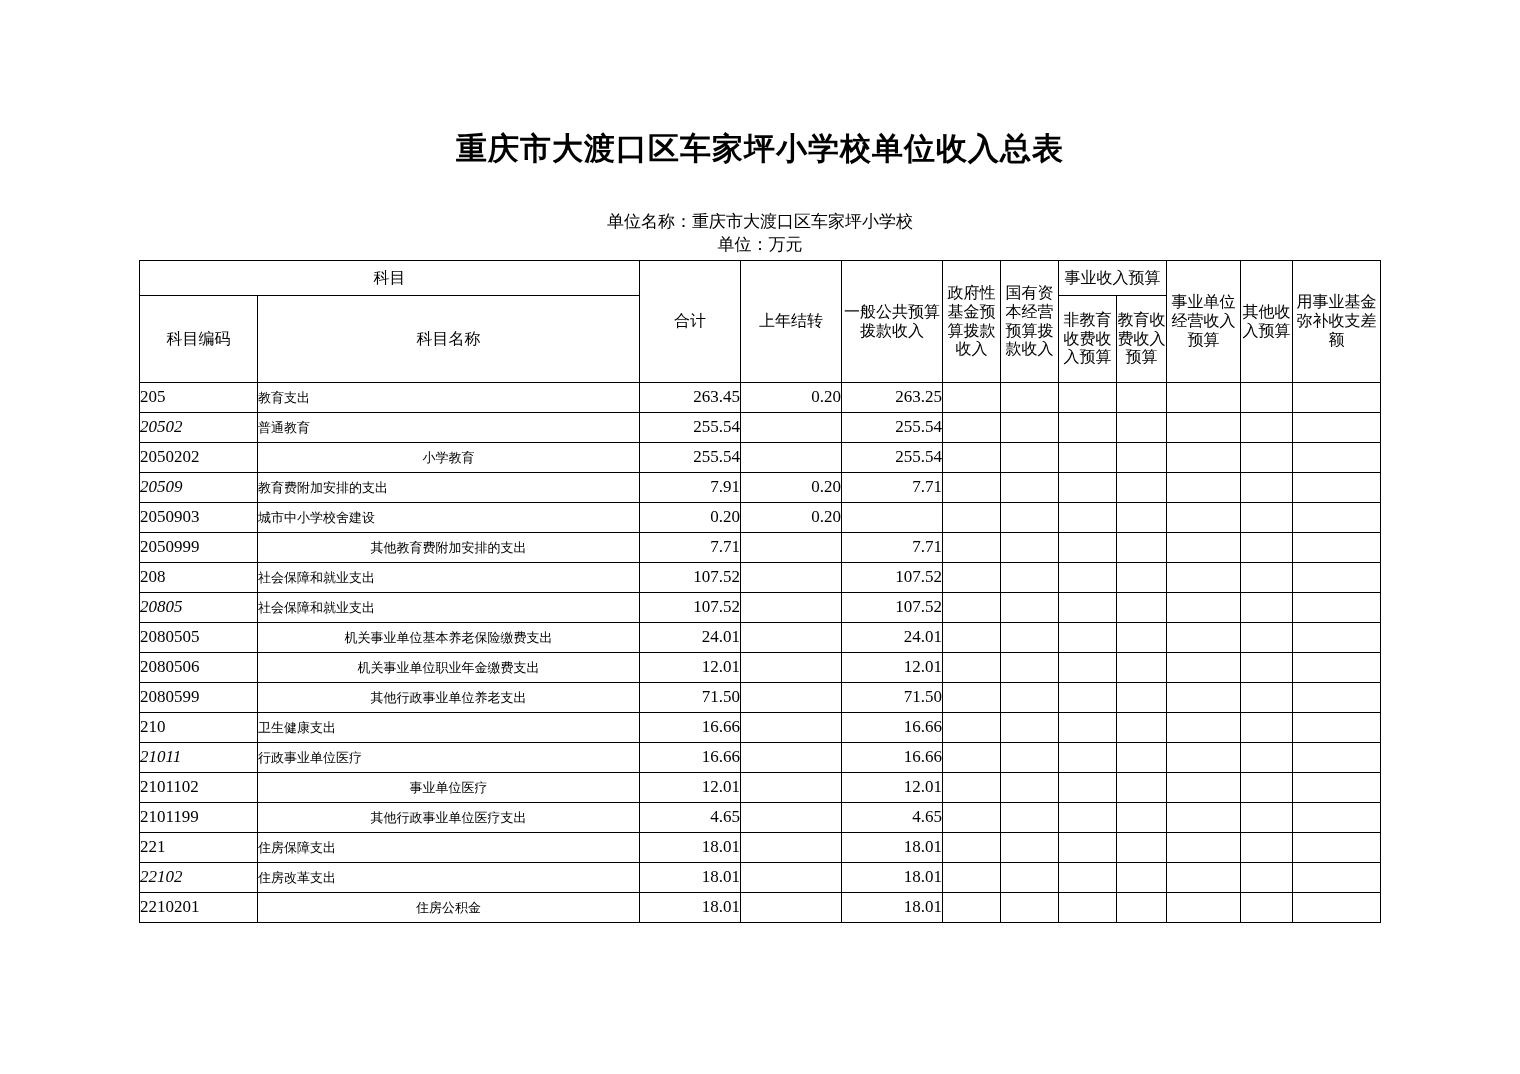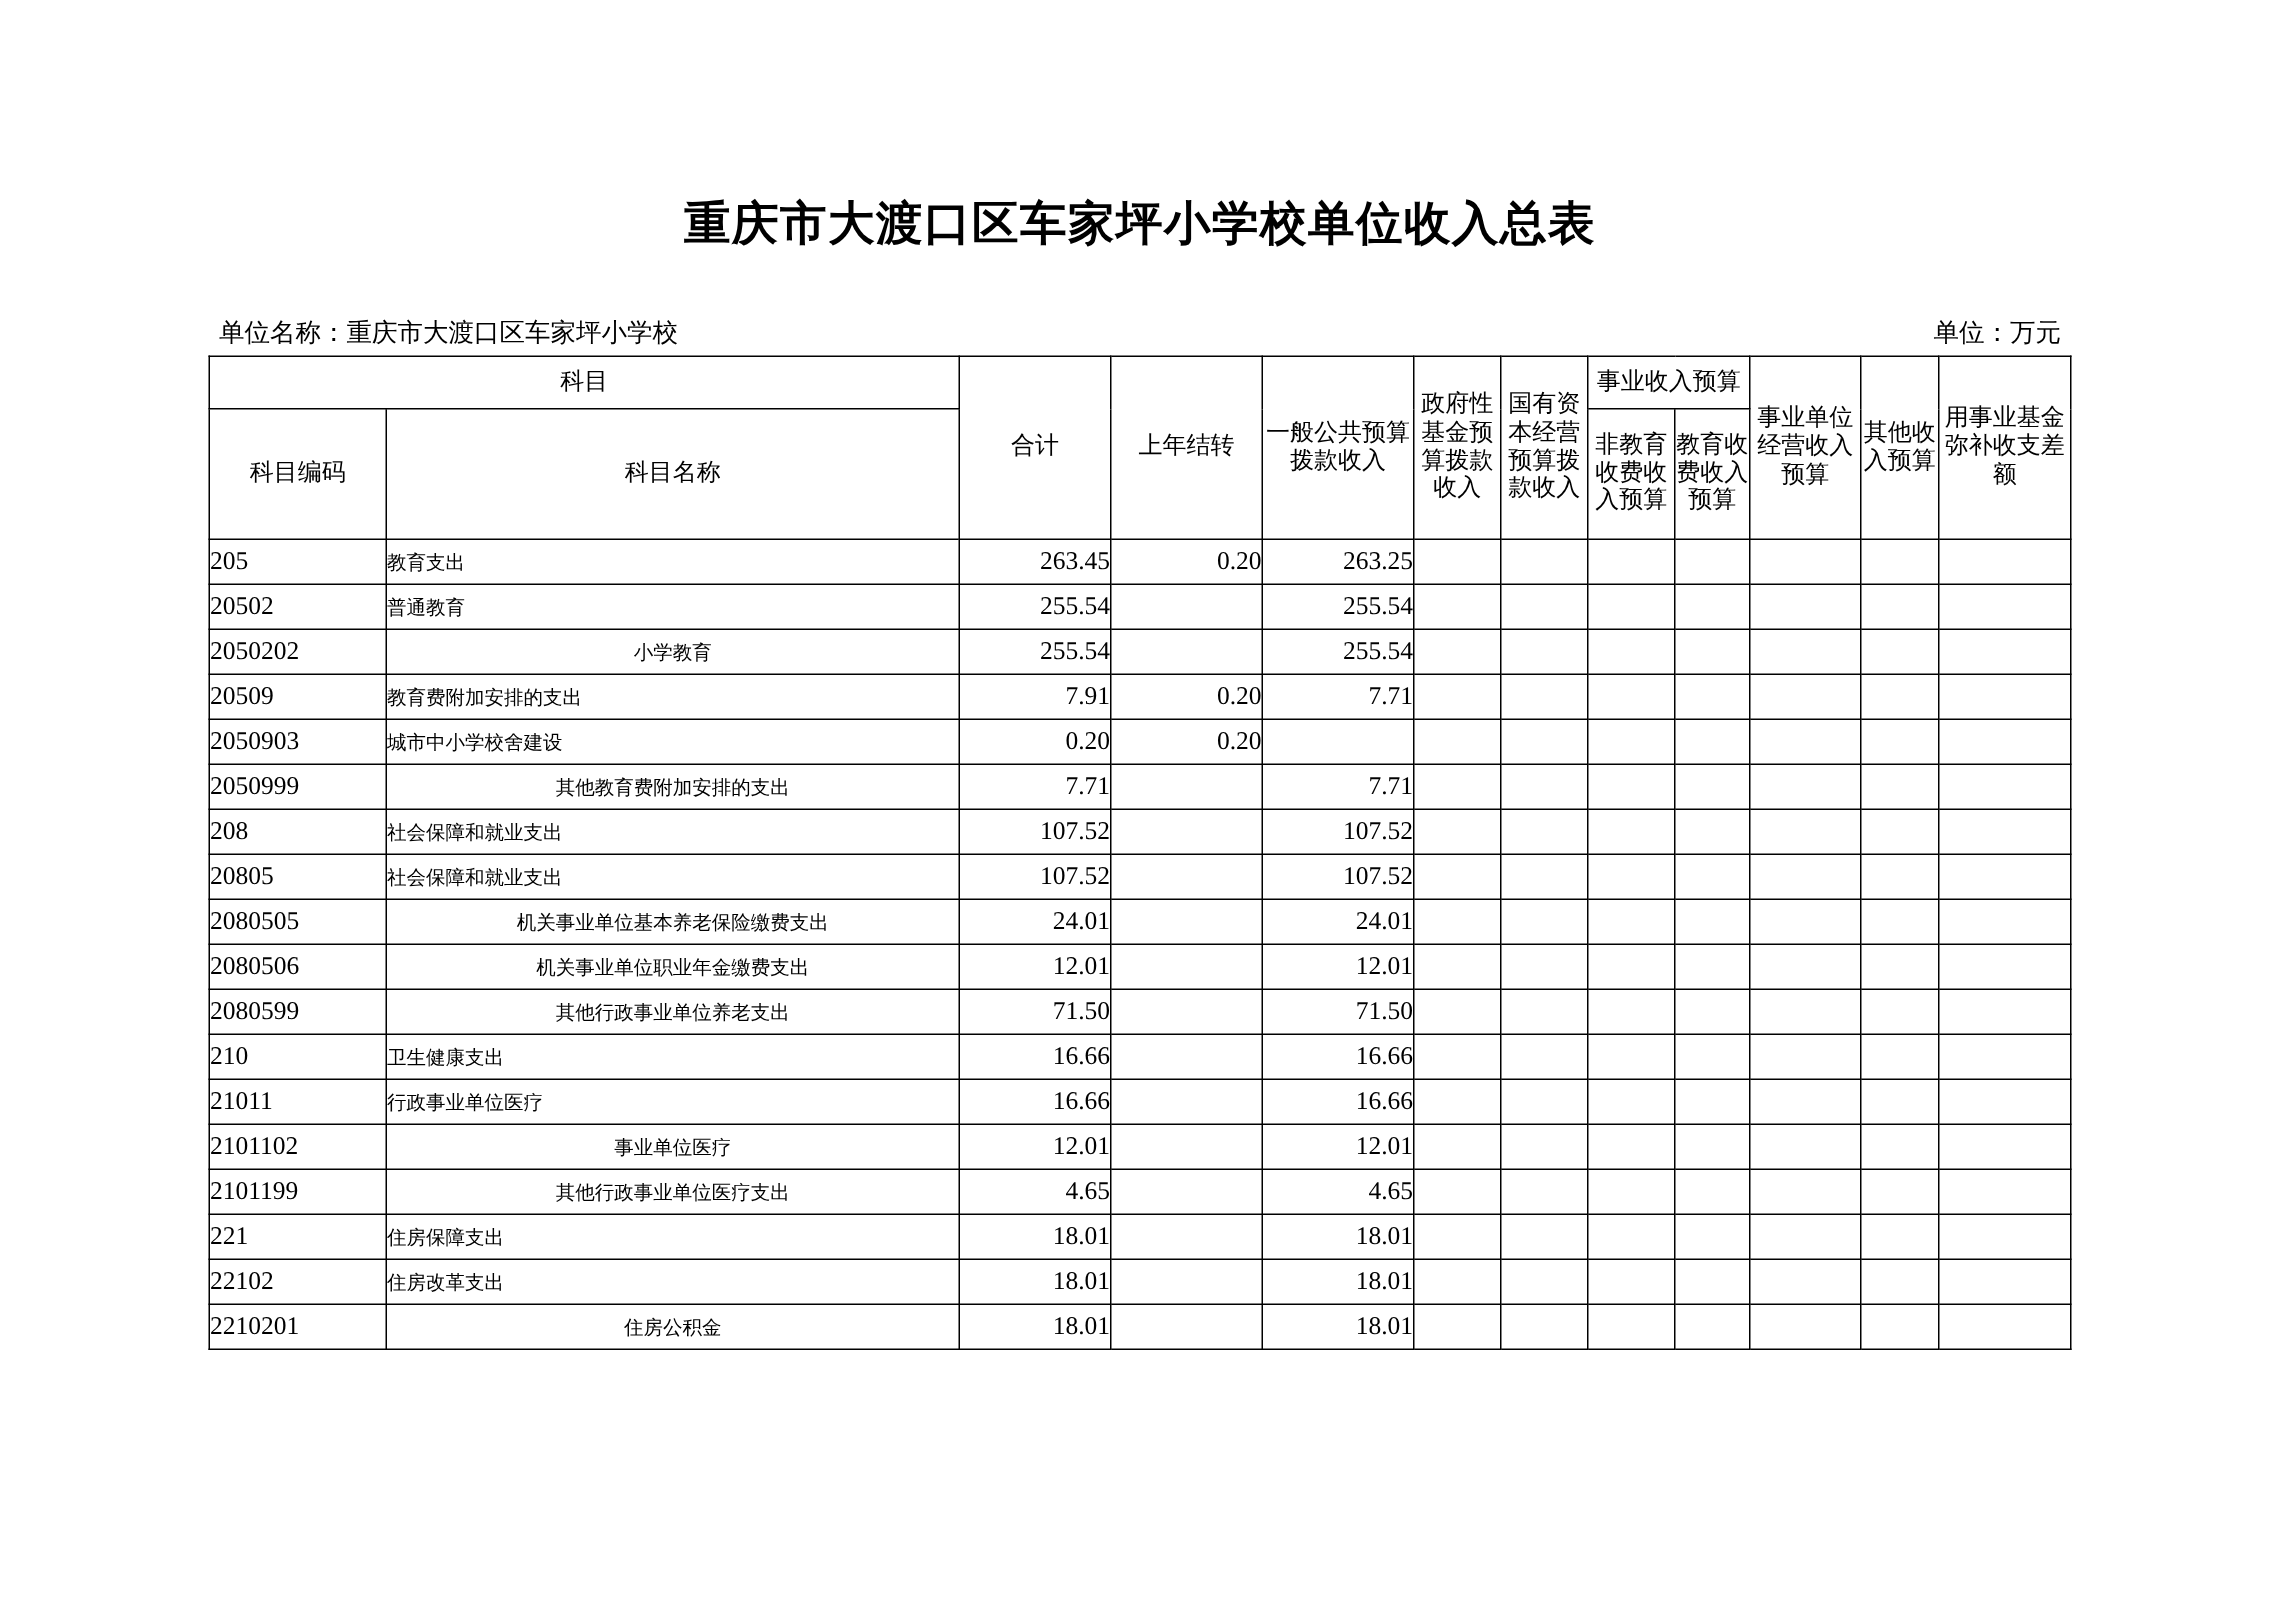--- a/index.html
+++ b/index.html
@@ -40,6 +40,7 @@
     font-size: 17px;
     padding: 0 2px 4px 2px;
     box-sizing: border-box;
+    flex-direction: column;
   }
   .meta-left, .meta-right {
     white-space: nowrap;

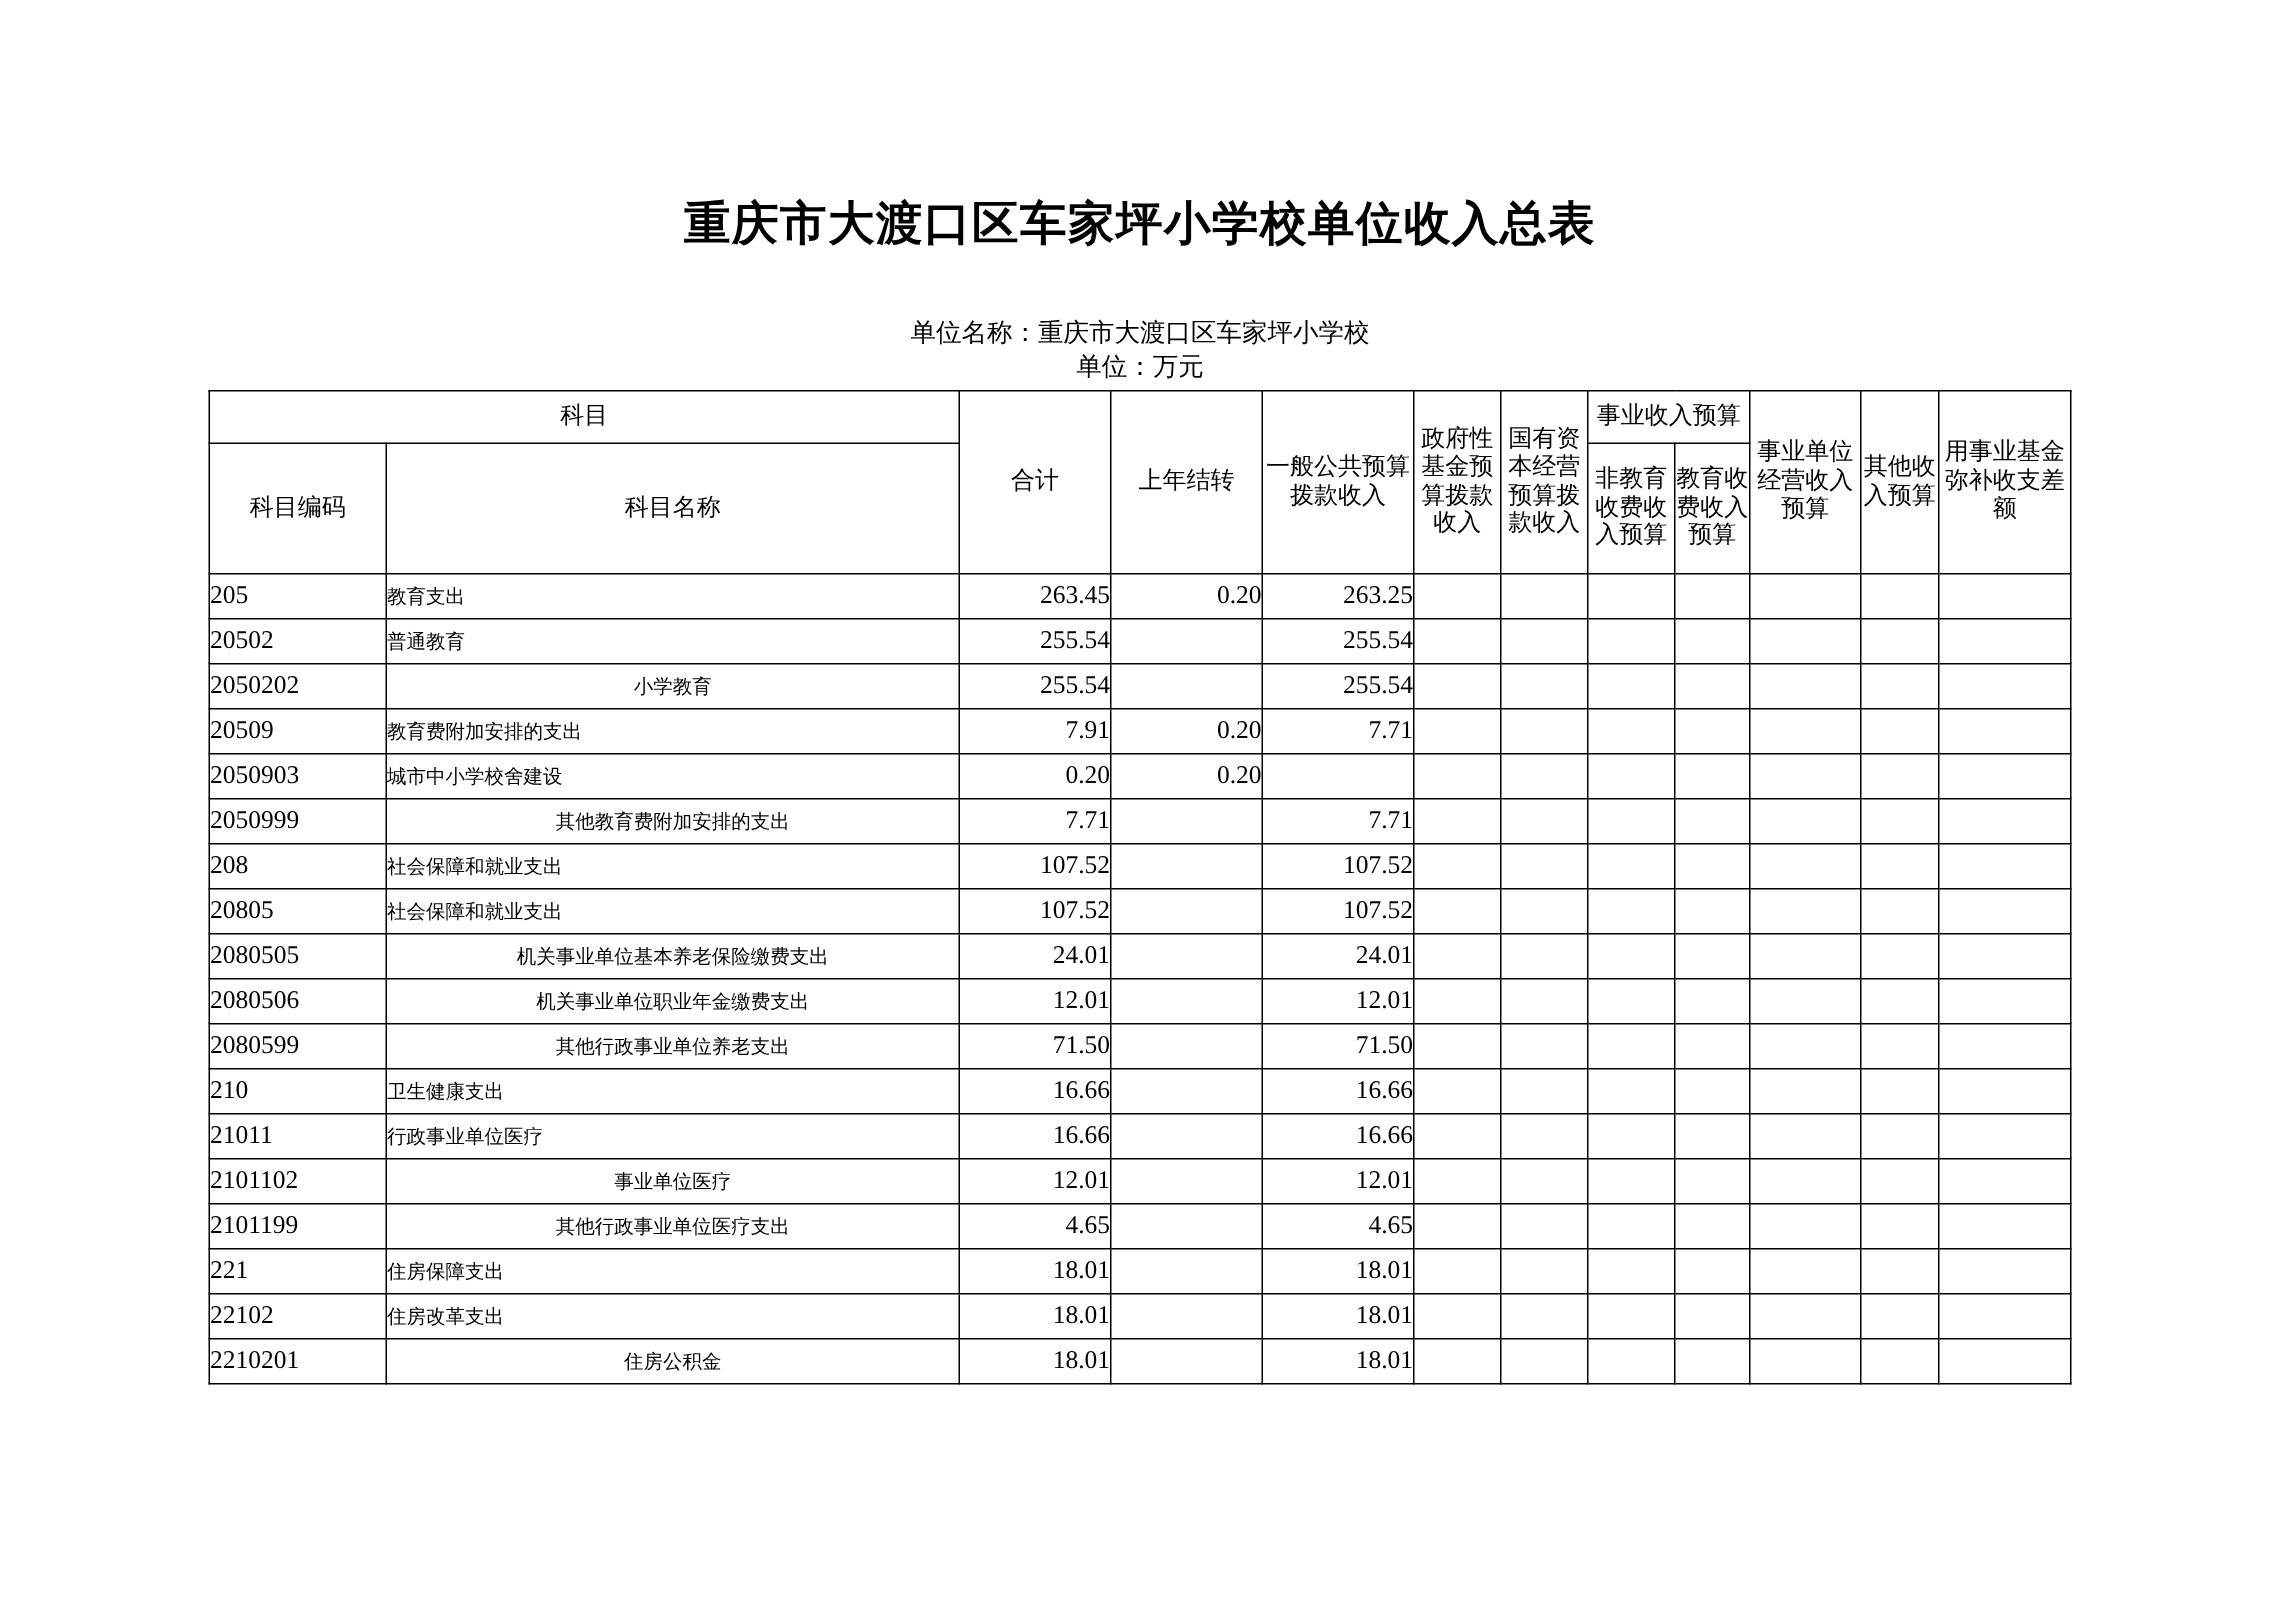--- a/index.html
+++ b/index.html
@@ -85,7 +85,7 @@
   }
   
   .ind0 { padding-left: 4px; margin-left: 30px; }
-  .ind1 { padding-left: 18px; }
+  .ind1 { padding-left: 18px; font-style: italic; }
   .ind2 { padding-left: 32px; }
   .nm0 { padding-left: 4px; }
   .nm1 { padding-left: 22px; }

